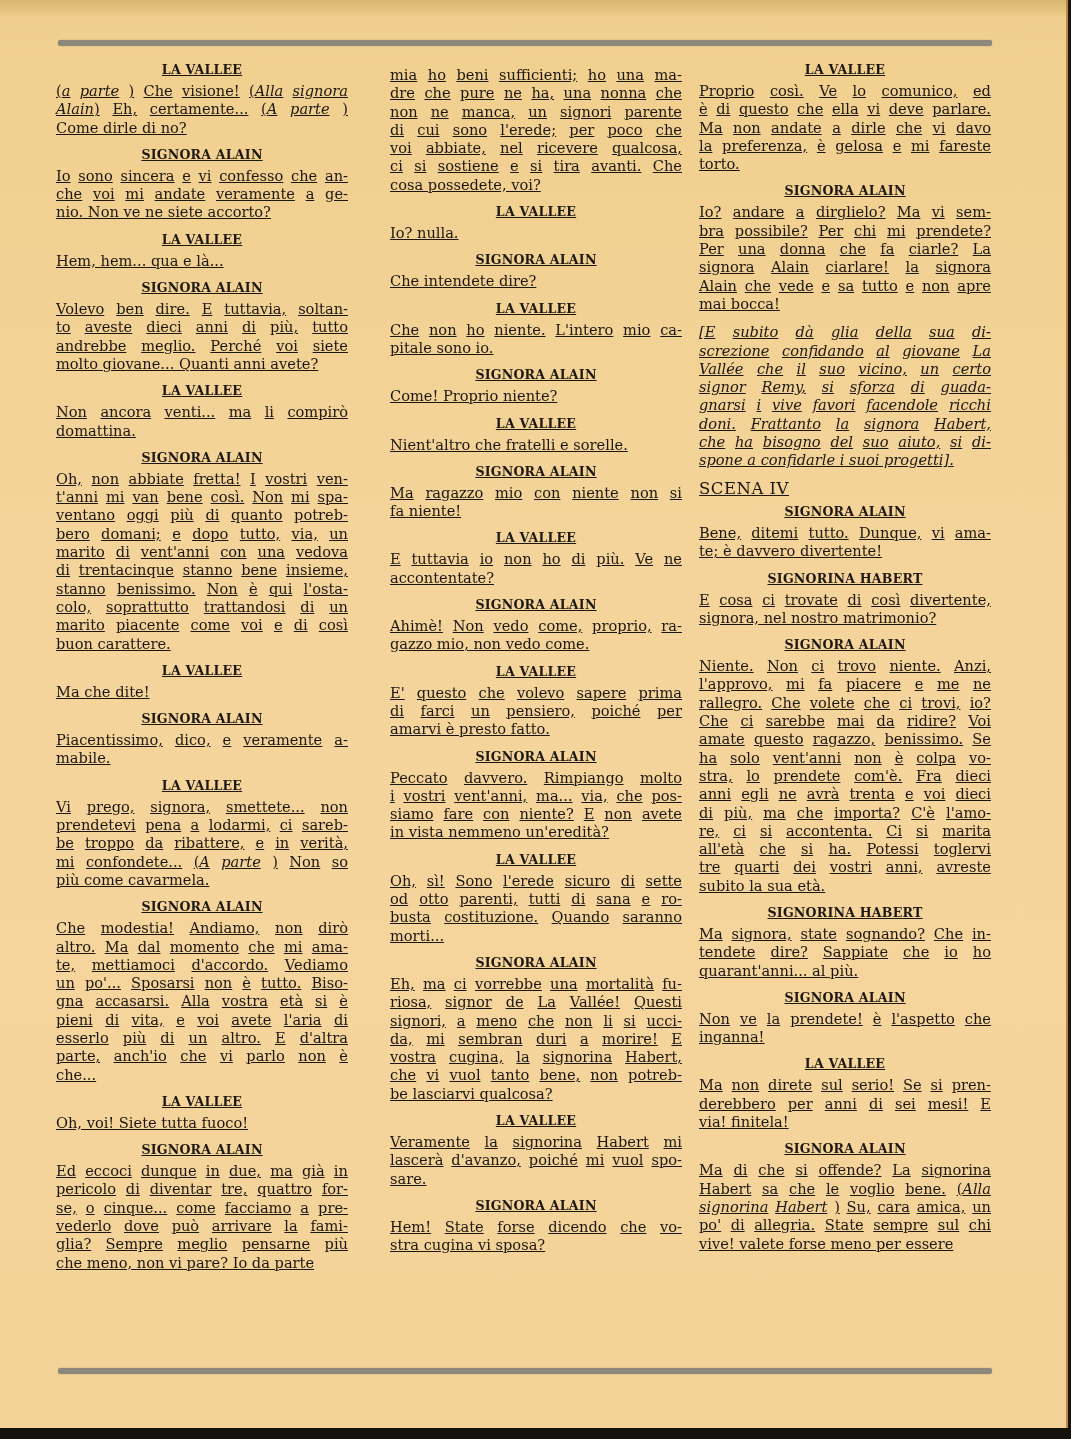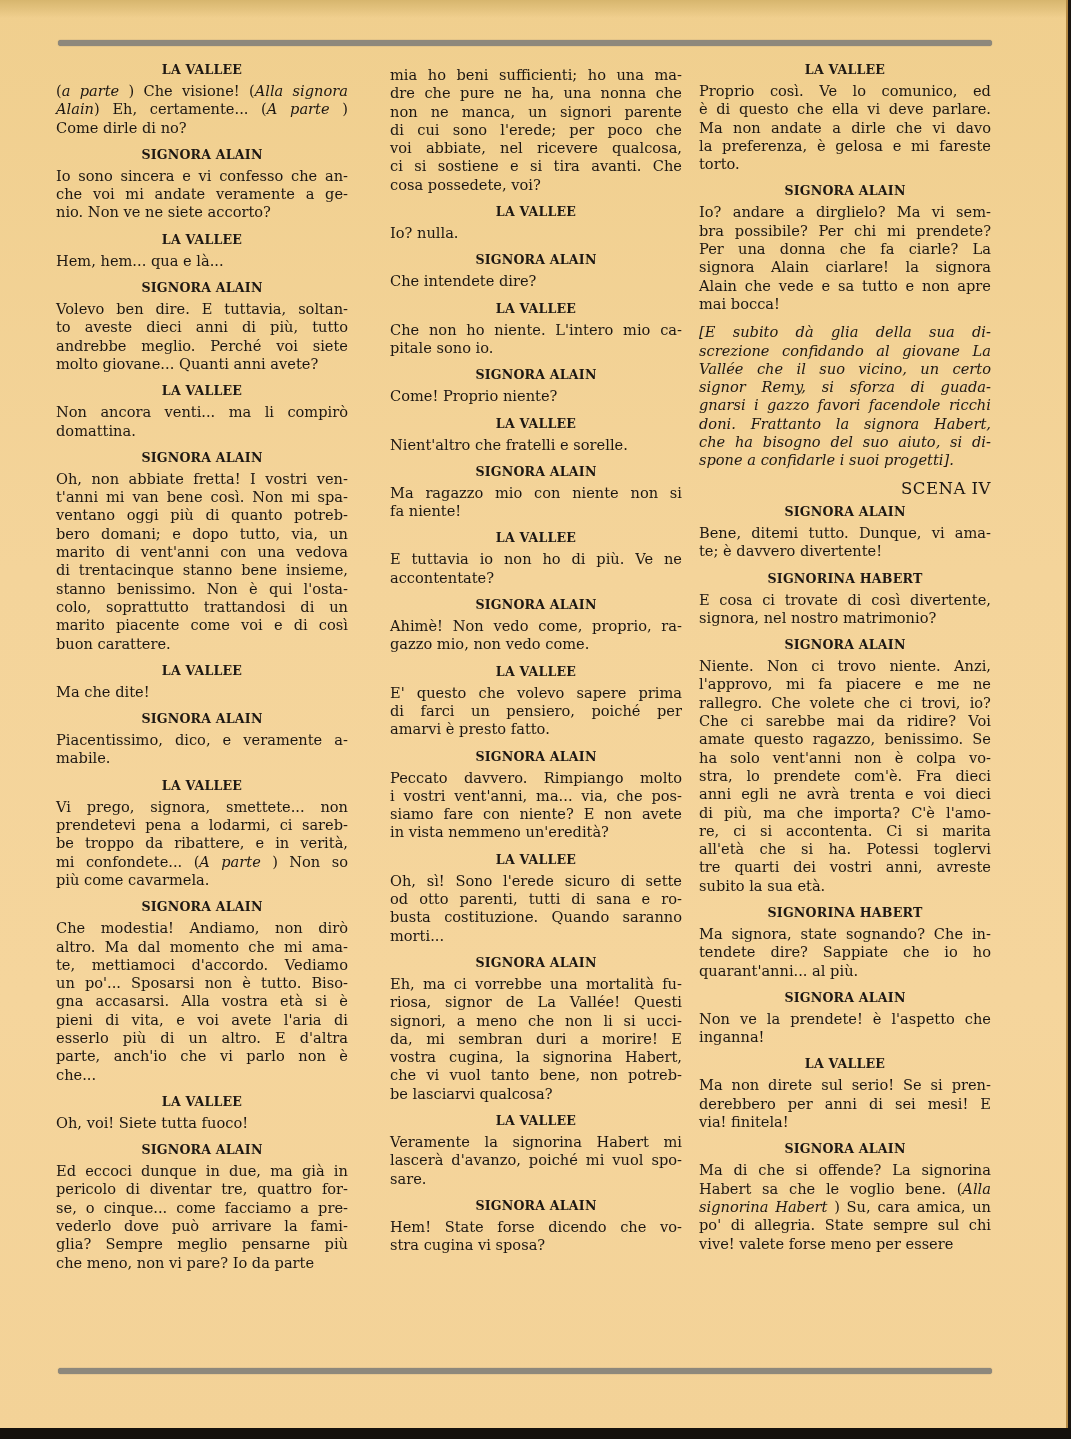--- a/index.html
+++ b/index.html
@@ -28,7 +28,7 @@
   .col {
     position: absolute; top: 62px; width: 292px;
     color: #1d1712;
-    font-size: 14.6px; line-height: 18.3px;
+    font-size: 14.6px; line-height: 18.3px; text-decoration: underline;
   }
   .col.c1 { left: 56px; }
   .col.c2 { left: 390px; top: 66px; }

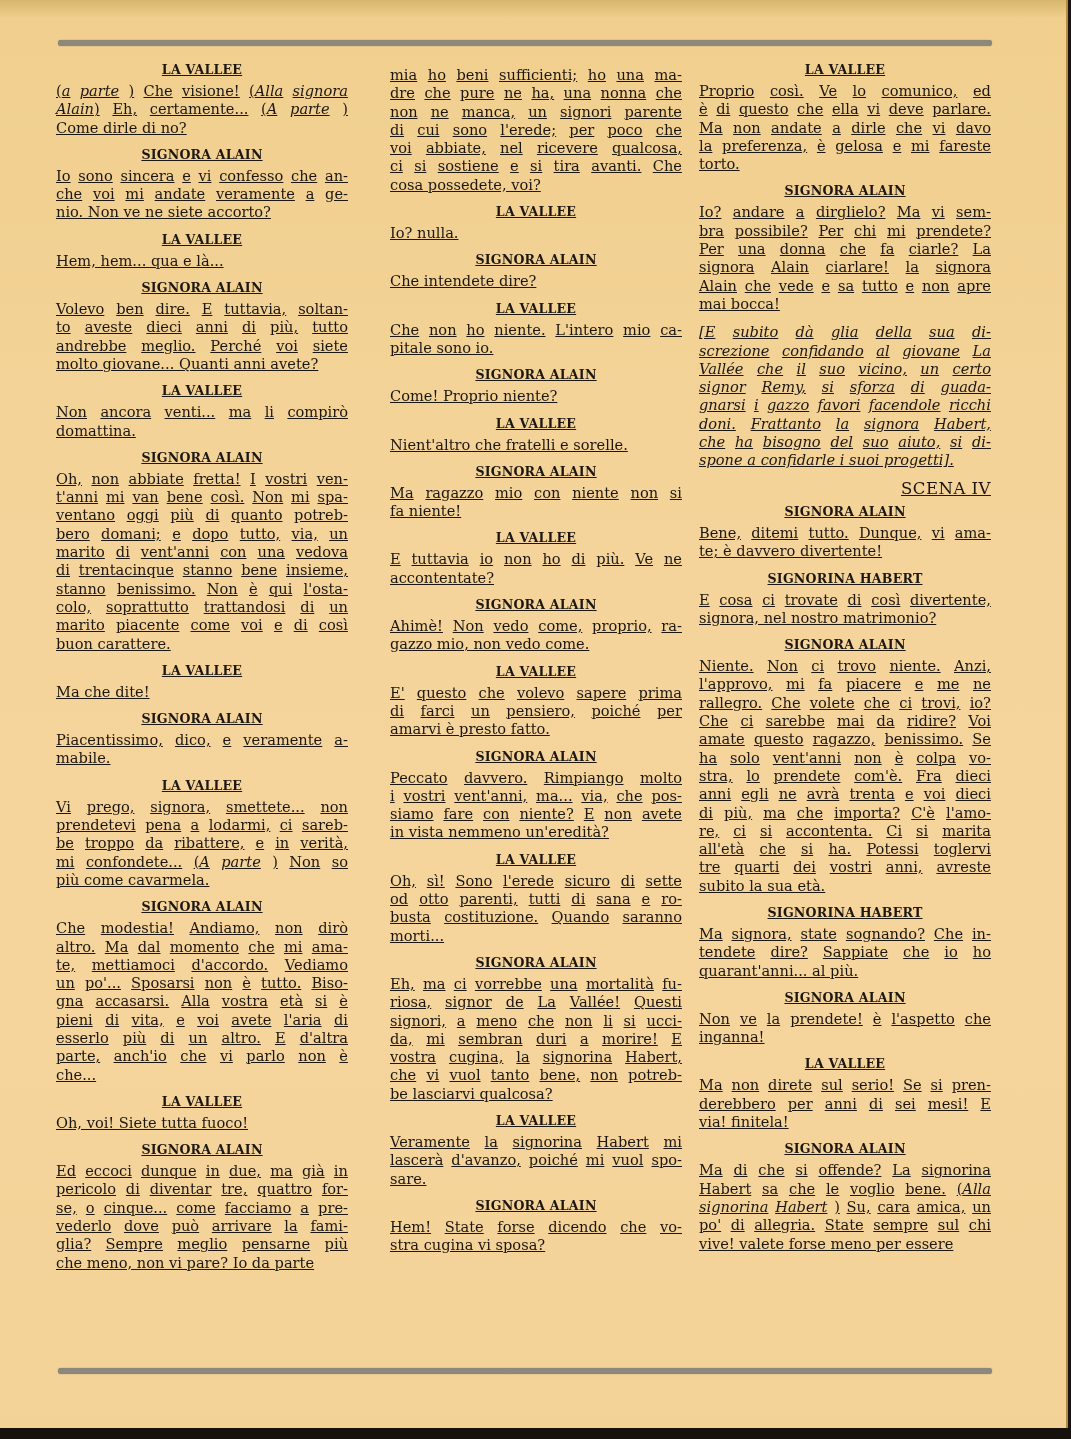--- a/index.html
+++ b/index.html
@@ -798,7 +798,7 @@
         <div class="line">
           <span class="w">gnarsi</span>
           <span class="w">i</span>
-          <span class="w">gazzo</span>
+          <span class="w">vive</span>
           <span class="w">favori</span>
           <span class="w">facendole</span>
           <span class="w">ricchi</span>

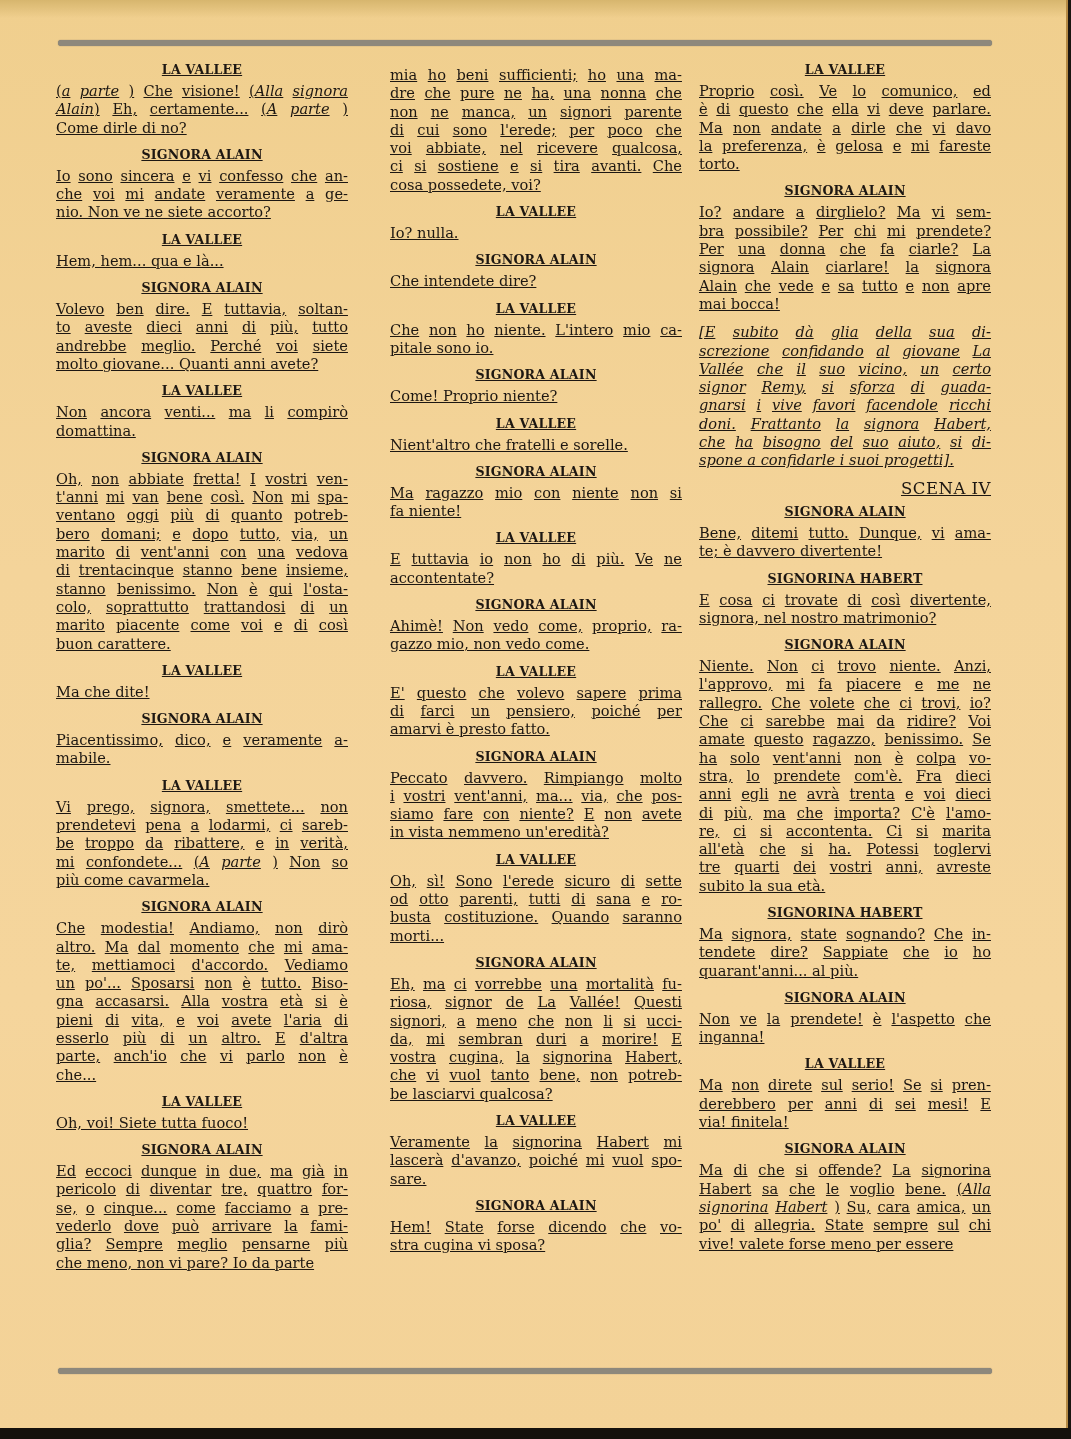--- a/index.html
+++ b/index.html
@@ -47,7 +47,7 @@
   .line.last { display: block; text-align: right; text-align-last: left; }
   .line span.w { display: inline; }
   .stage { font-style: italic; }
-  .scene-title { text-align: right; font-size: 16.5px; margin: 6px 0 6px 0; letter-spacing: 0.5px; }
+  .scene-title { text-align: left; font-size: 16.5px; margin: 6px 0 6px 0; letter-spacing: 0.5px; }
   .scene-cast { text-align: center; font-style: italic; }
   .bottom-dark {
     position: absolute; left: 0; top: 1428px; width: 1071px; height: 11px; background: #15110c;

